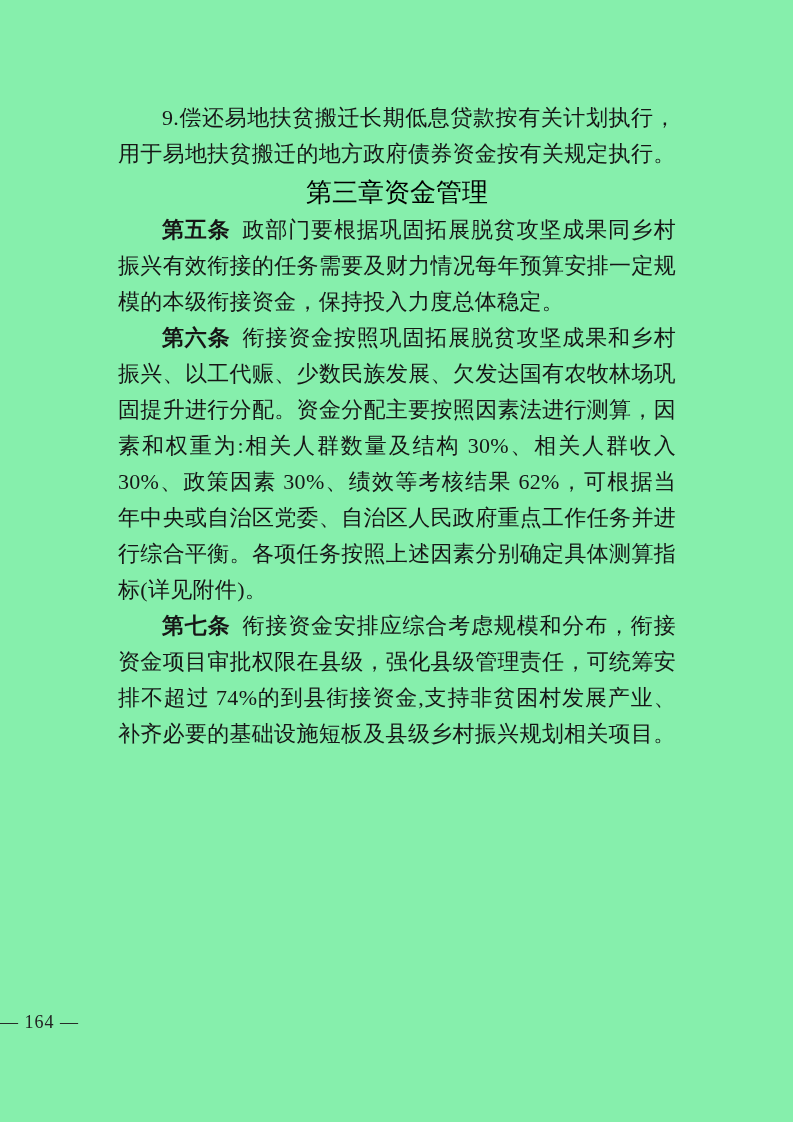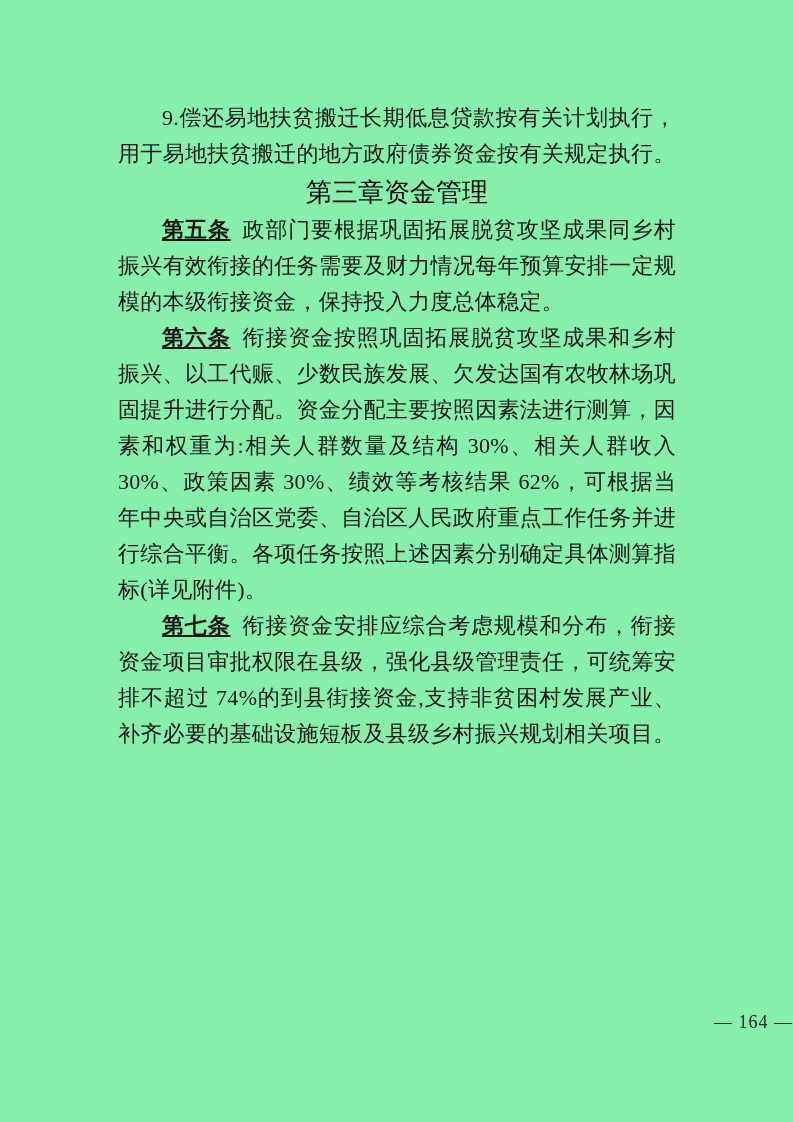--- a/index.html
+++ b/index.html
@@ -36,7 +36,6 @@
     font-family: "Liberation Sans", "DejaVu Sans", sans-serif;
     font-weight: 700;
     margin-right: 0.55em;
-    text-decoration: underline;
   }
   .chapter-heading {
     margin: 0;

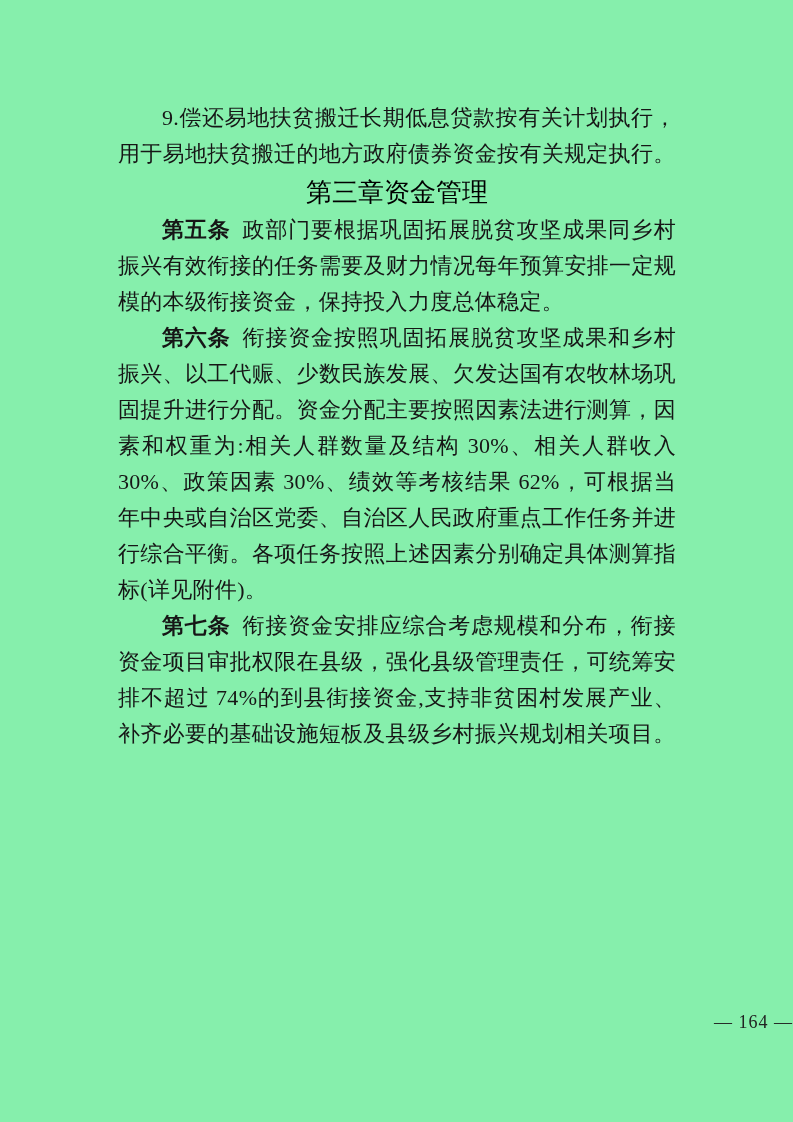--- a/index.html
+++ b/index.html
@@ -51,7 +51,7 @@
     left: 0;
     right: 0;
     top: 1010px;
-    text-align: right;
+    text-align: left;
     font-size: 18px;
     line-height: 24px;
     color: #222222;

